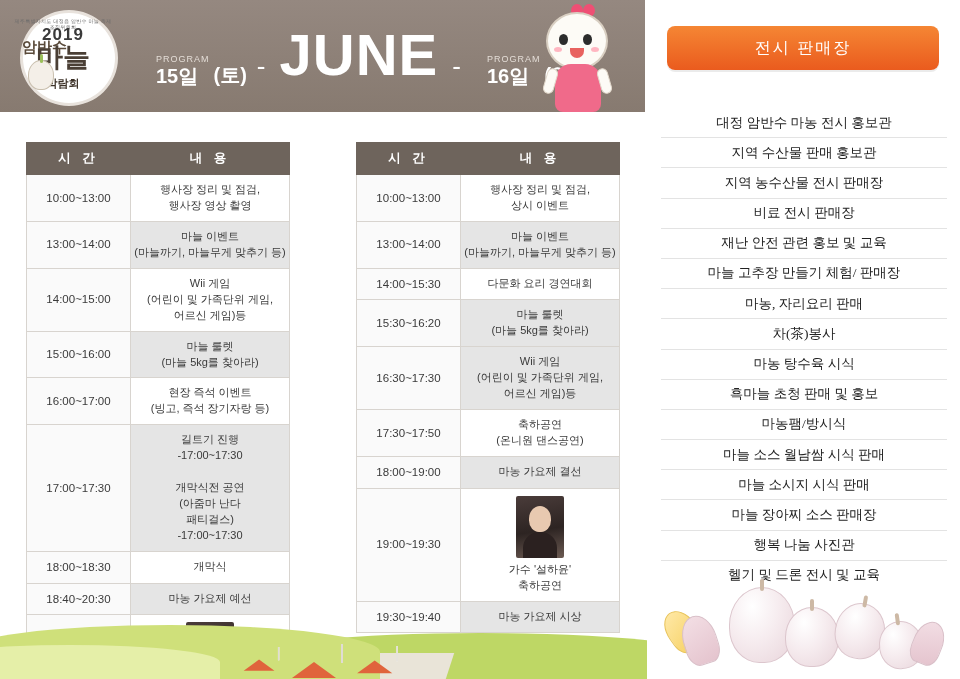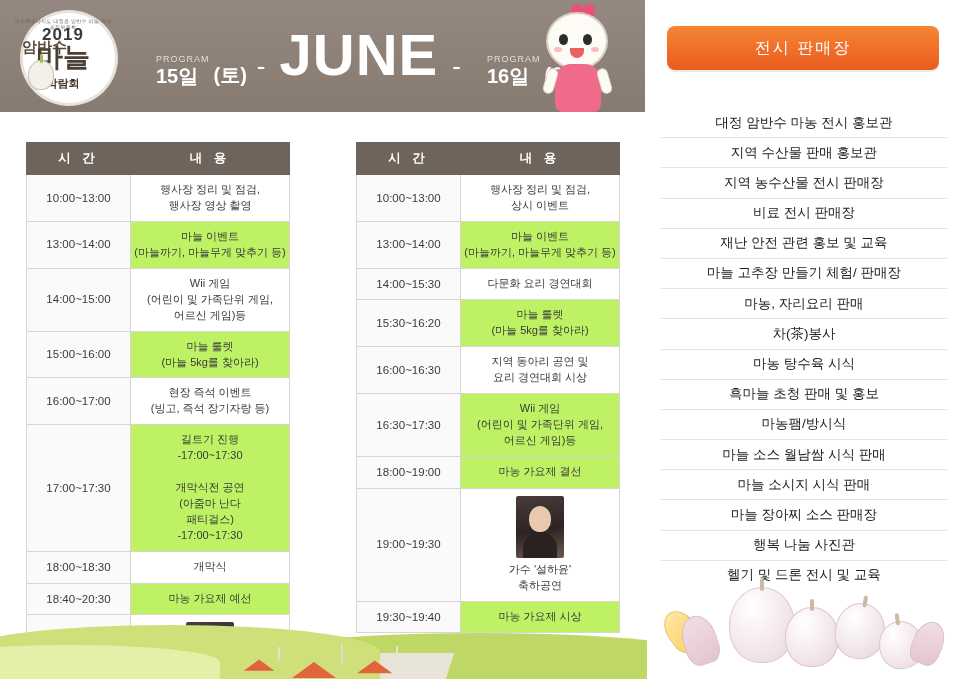--- a/index.html
+++ b/index.html
@@ -144,7 +144,7 @@
   #right-title:before{ left:-8px; transform: skewY(20deg);}
   #right-title:after{ right:-8px; transform: skewY(-20deg);}
   #booth-list{
-    position:absolute; left:14px; top:108px; width:286px;
+    position:absolute; left:14px; top:108px; width:286px;font-family:Liberation Serif, serif;
   }
   .booth-item{
     font-size:13.5px; color:#222; text-align:center; padding:6.5px 0;

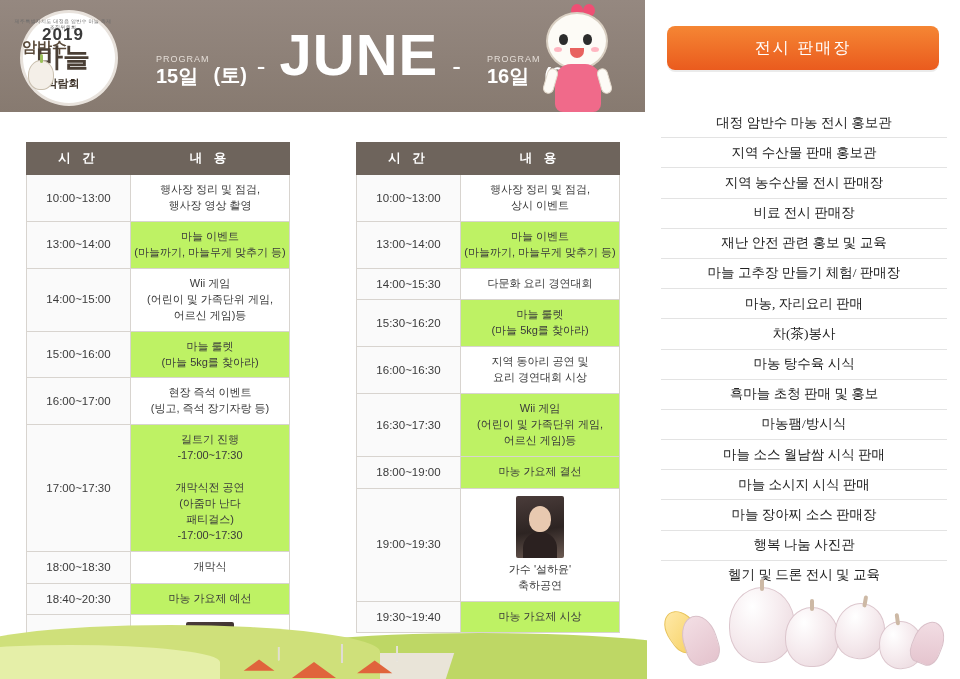--- a/index.html
+++ b/index.html
@@ -107,7 +107,7 @@
     background:#ffffff;
   }
   table.tbl td.time { width:104px; background:#fafafa; white-space:nowrap; font-size:11.5px; }
-  td.alt, tr.alt td { background:#bef264; }
+  td.alt, tr.alt td { background:#e5e5e5; }
   .multi { white-space:pre-line; }
   .photo {
     width:48px; height:62px; margin:0 auto 4px auto;

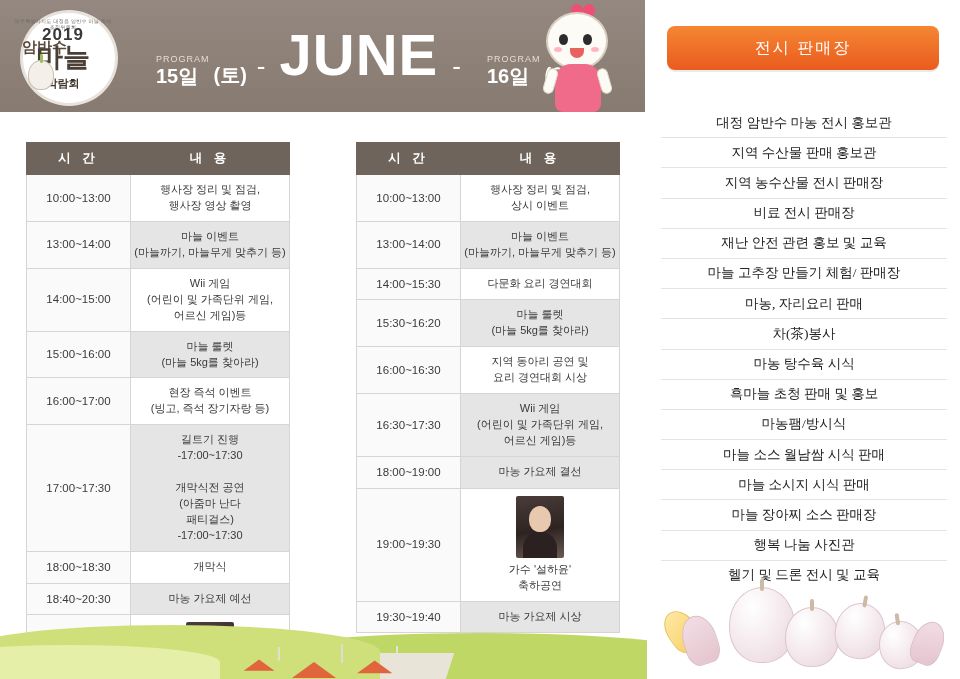--- a/index.html
+++ b/index.html
@@ -322,11 +322,6 @@
           <td class="time">15:30~16:20</td>
           <td class="multi">마늘 룰렛
 (마늘 5kg를 찾아라)</td>
-        </tr>
-        <tr>
-          <td class="time">16:00~16:30</td>
-          <td class="multi">지역 동아리 공연 및
-요리 경연대회 시상</td>
         </tr>
         <tr class="alt">
           <td class="time">16:30~17:30</td>

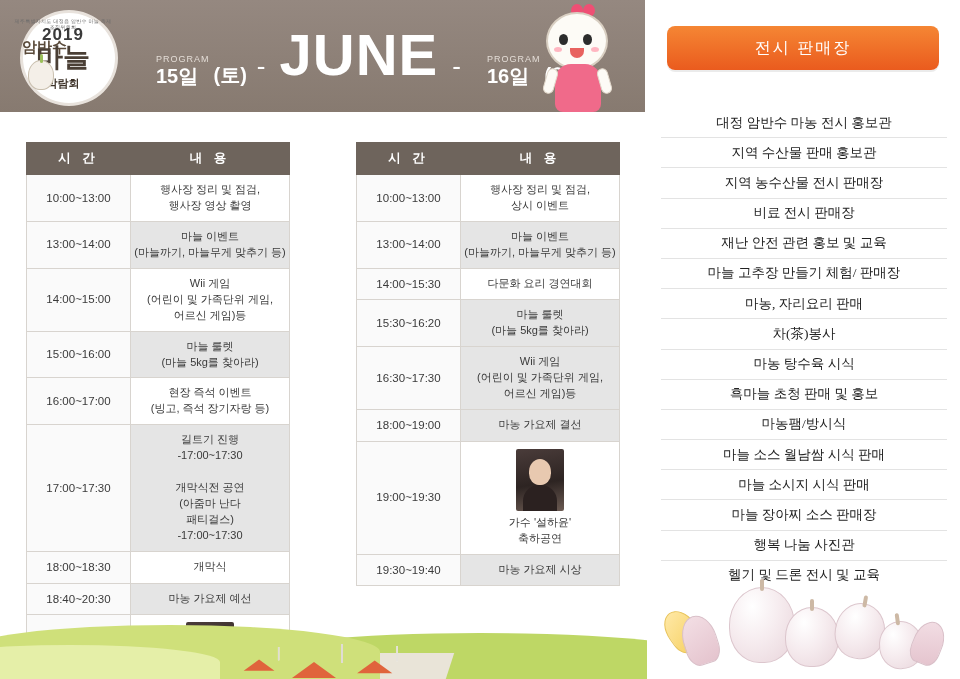--- a/index.html
+++ b/index.html
@@ -328,6 +328,11 @@
           <td class="multi">Wii 게임
 (어린이 및 가족단위 게임,
 어르신 게임)등</td>
+        </tr>
+        <tr>
+          <td class="time">17:30~17:50</td>
+          <td class="multi">축하공연
+(온니원 댄스공연)</td>
         </tr>
         <tr class="alt">
           <td class="time">18:00~19:00</td>

